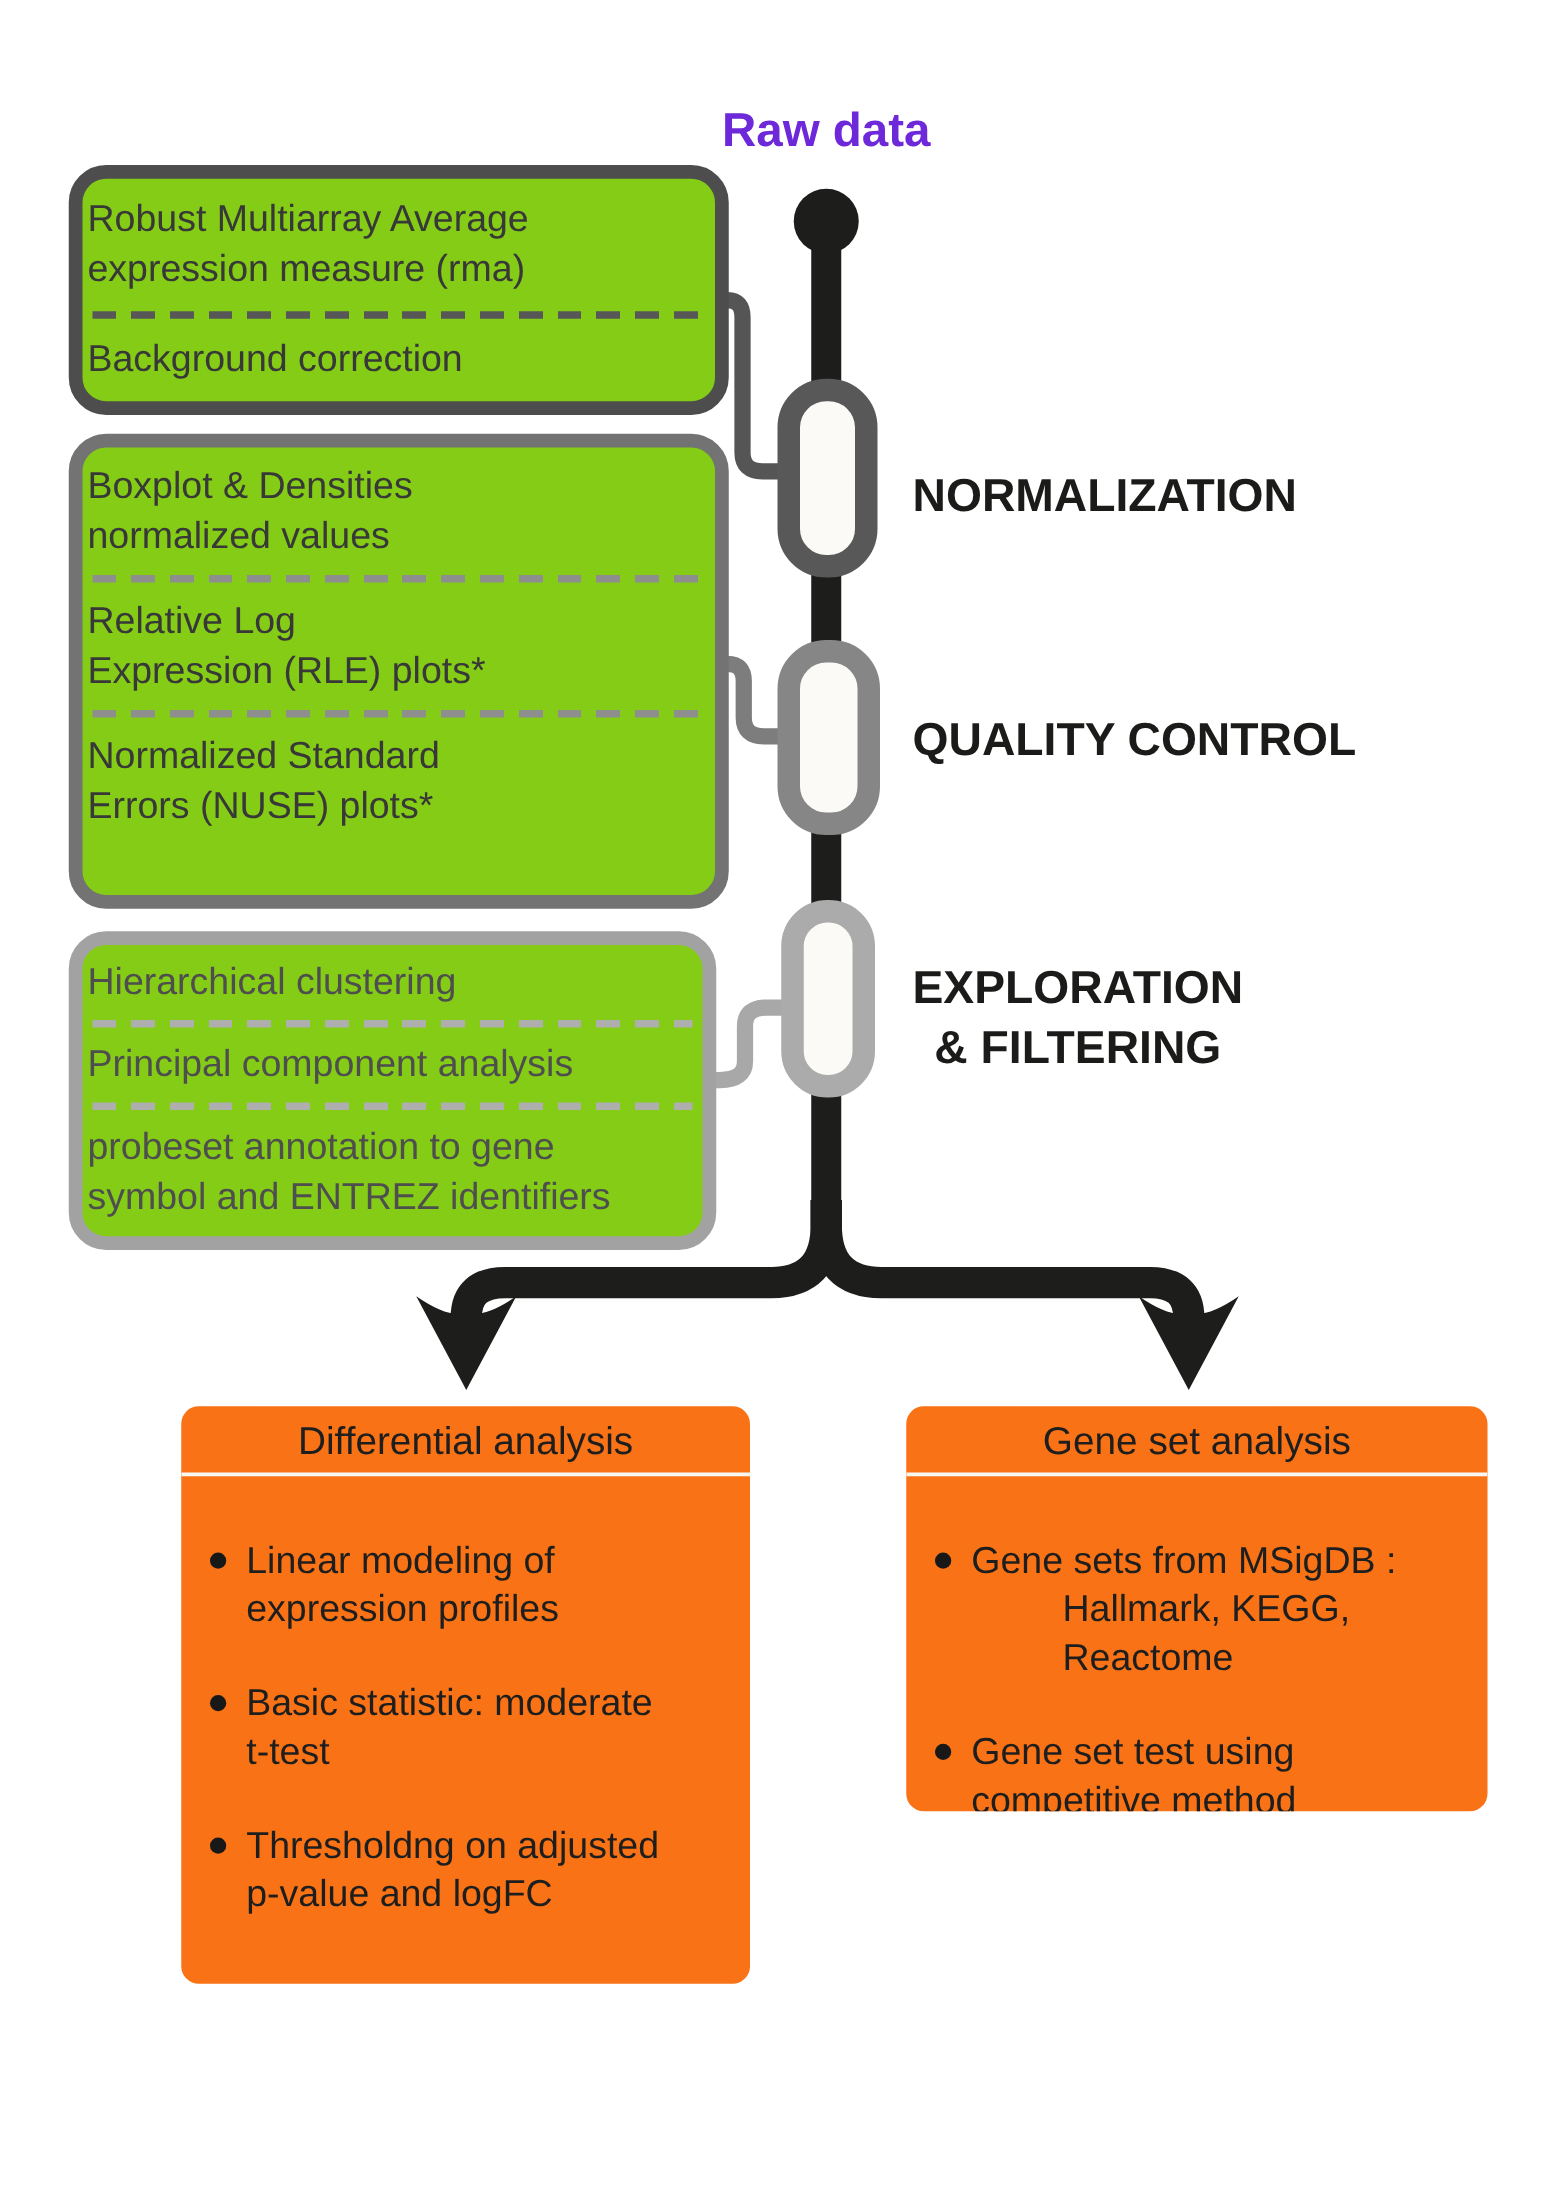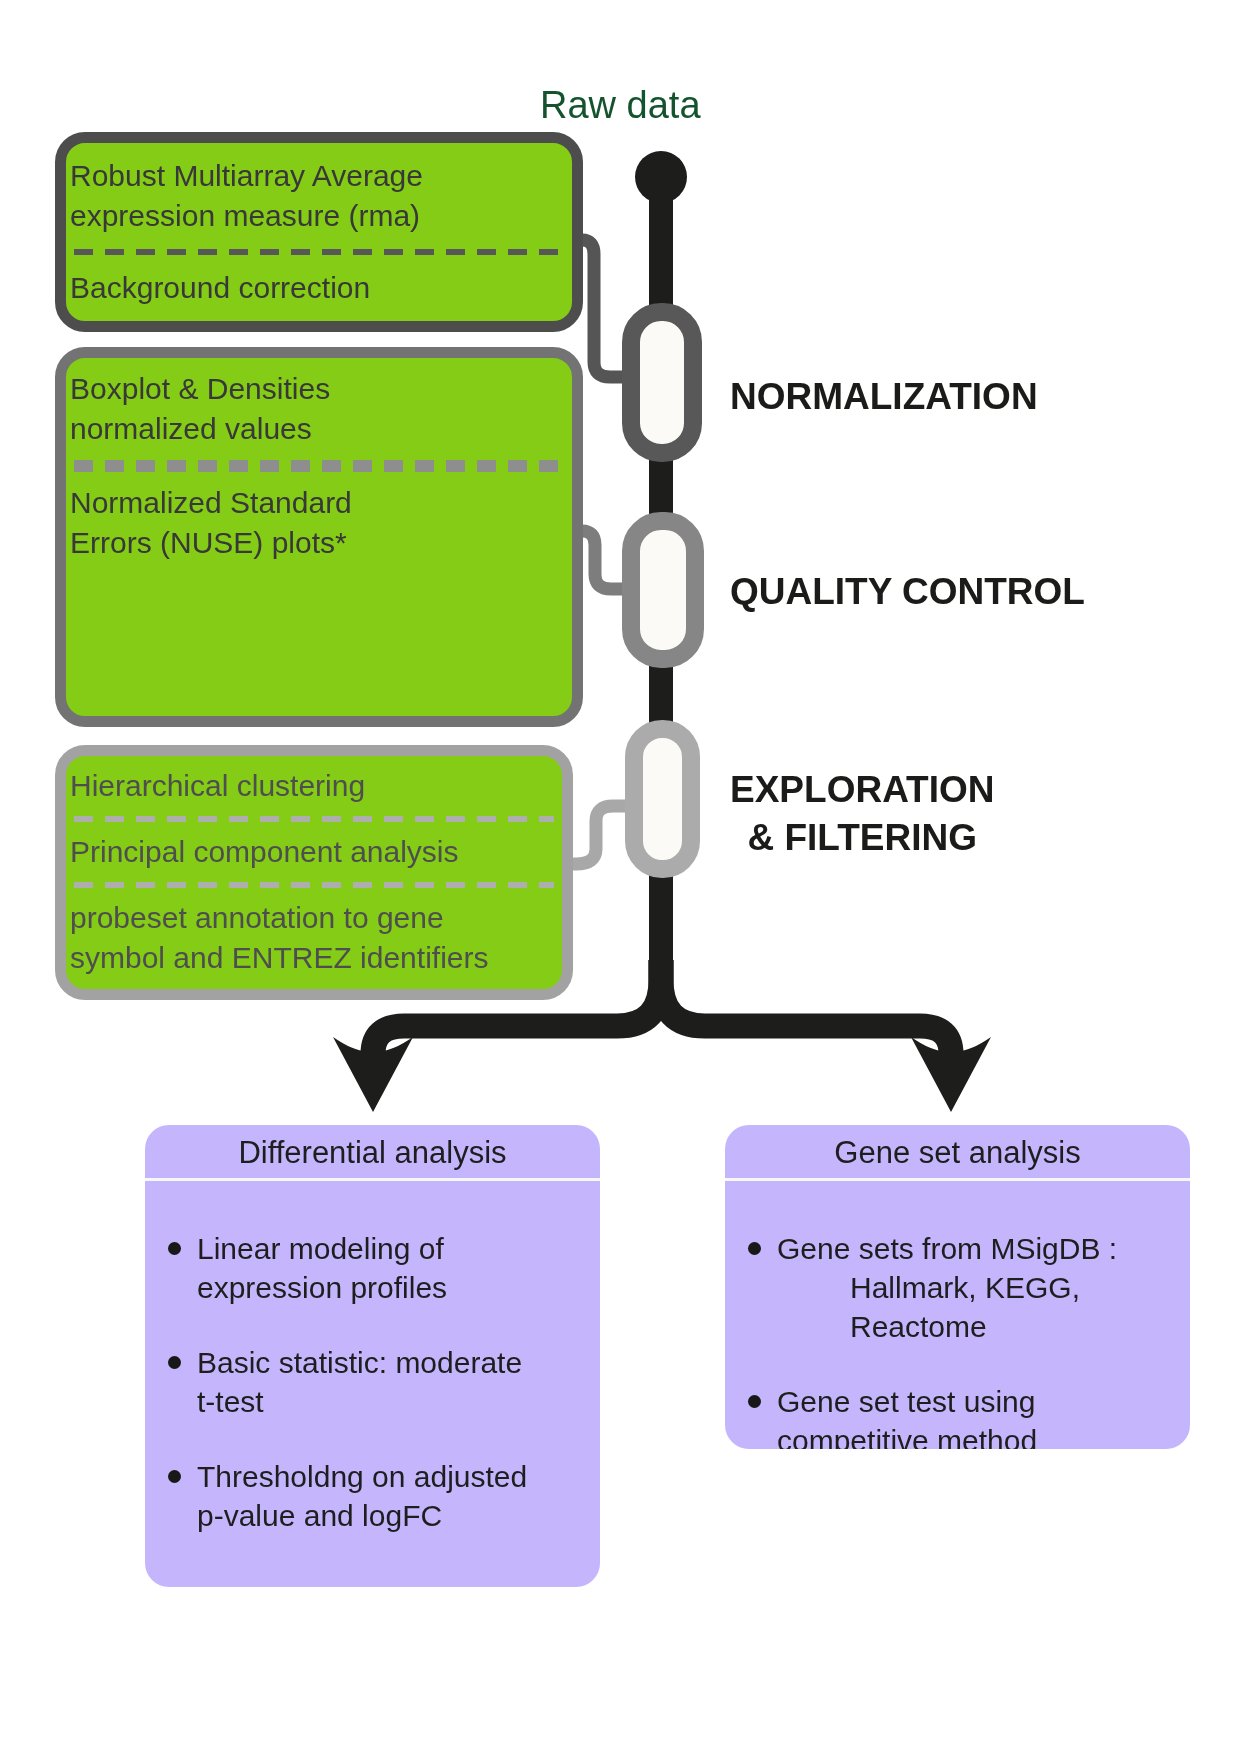--- a/index.html
+++ b/index.html
@@ -8,8 +8,8 @@
   .layer{position:absolute;left:0;top:0;}
 
   
-  .raw-label{position:absolute;left:540px;top:84px;width:242px;
-    font-size:38px;font-weight:normal;color:#14532d;letter-spacing:0px;}
+  .raw-label{position:absolute;left:540px;top:84px;width:242px;text-align:center;
+    font-size:38px;font-weight:bold;color:#6d28d9;letter-spacing:0px;}
 
   
   .stage-box{position:absolute;background:#84cc16;border-style:solid;border-radius:30px;

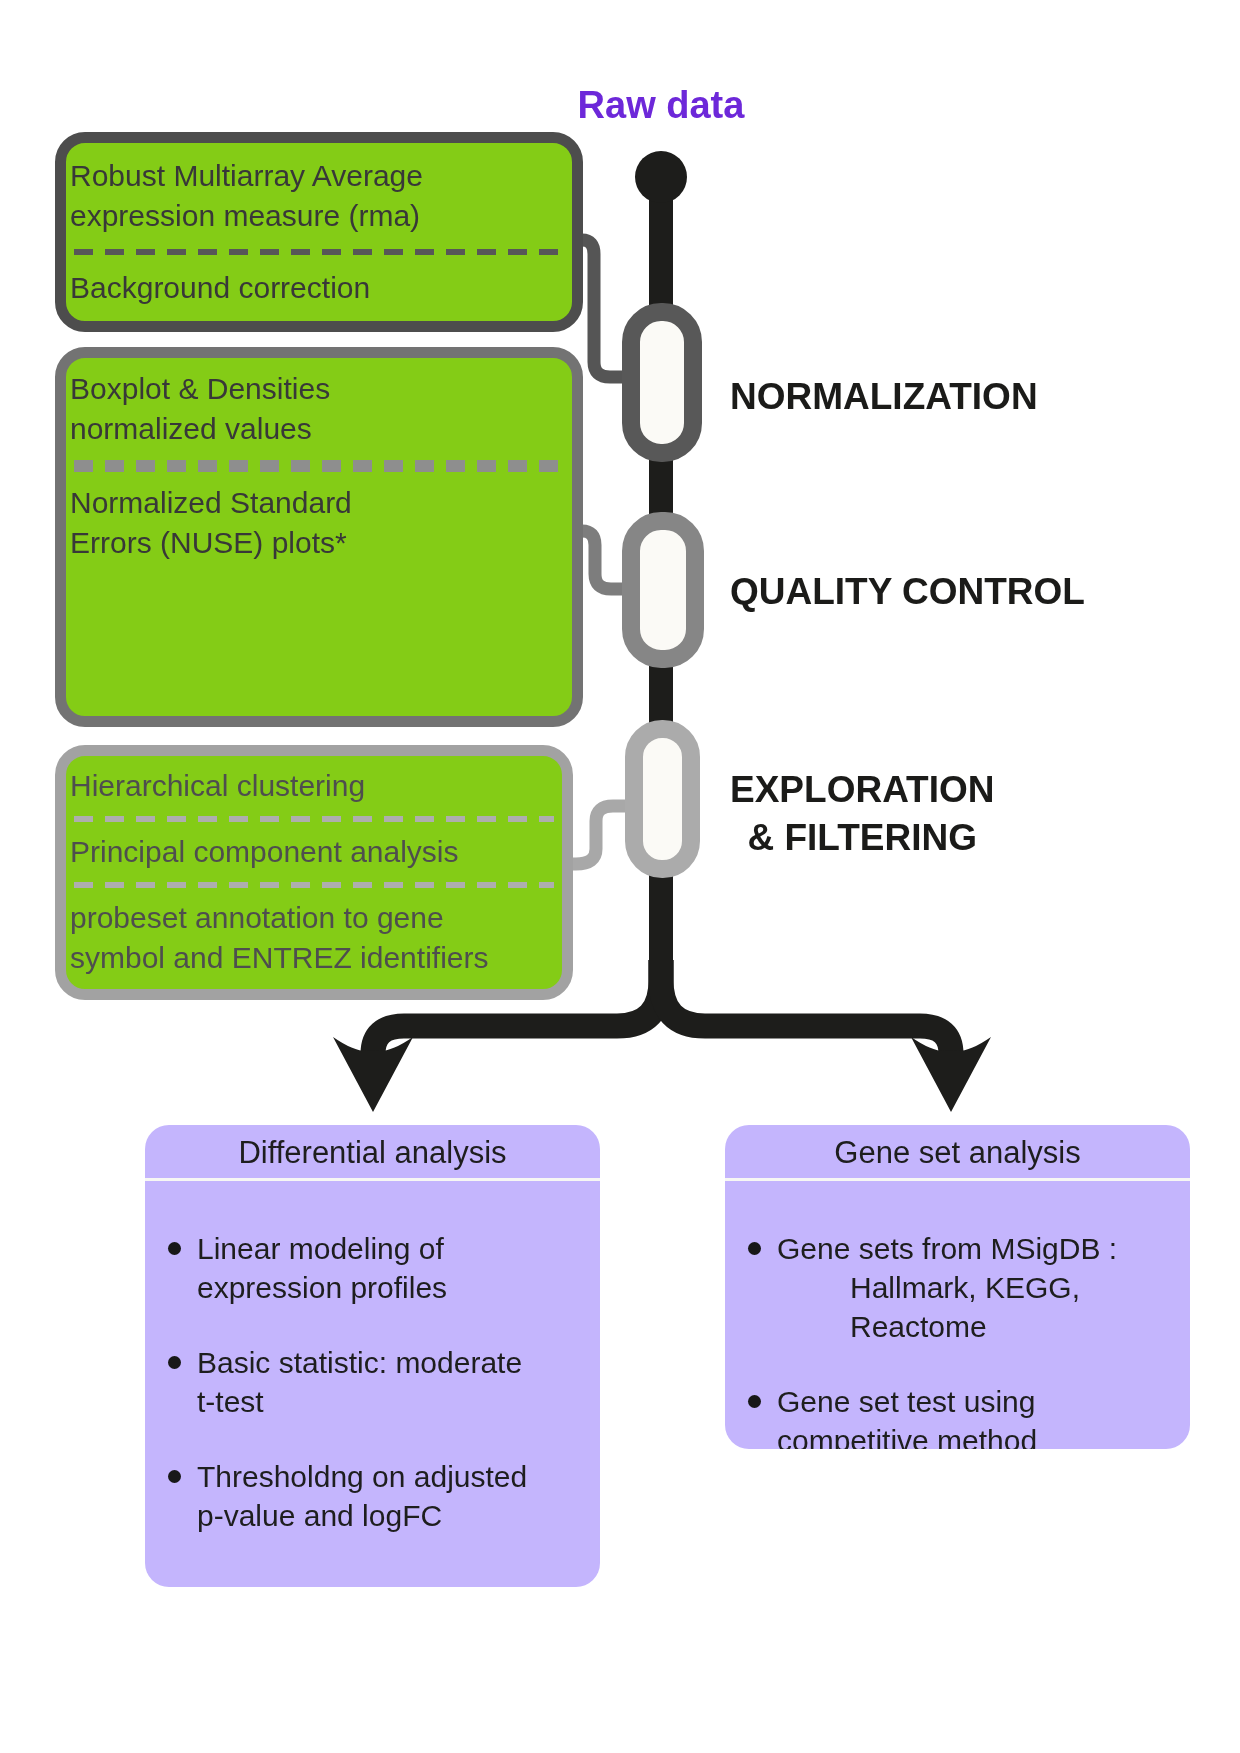--- a/index.html
+++ b/index.html
@@ -89,6 +89,10 @@
       <div class="line">normalized values</div>
     </div>
     <div class="dash-sep dash2"></div>
+    <div class="section">
+      <div class="line">Relative Log</div>
+      <div class="line">Expression (RLE) plots*</div>
+    </div>
     <div class="dash-sep dash2"></div>
     <div class="section">
       <div class="line">Normalized Standard</div>

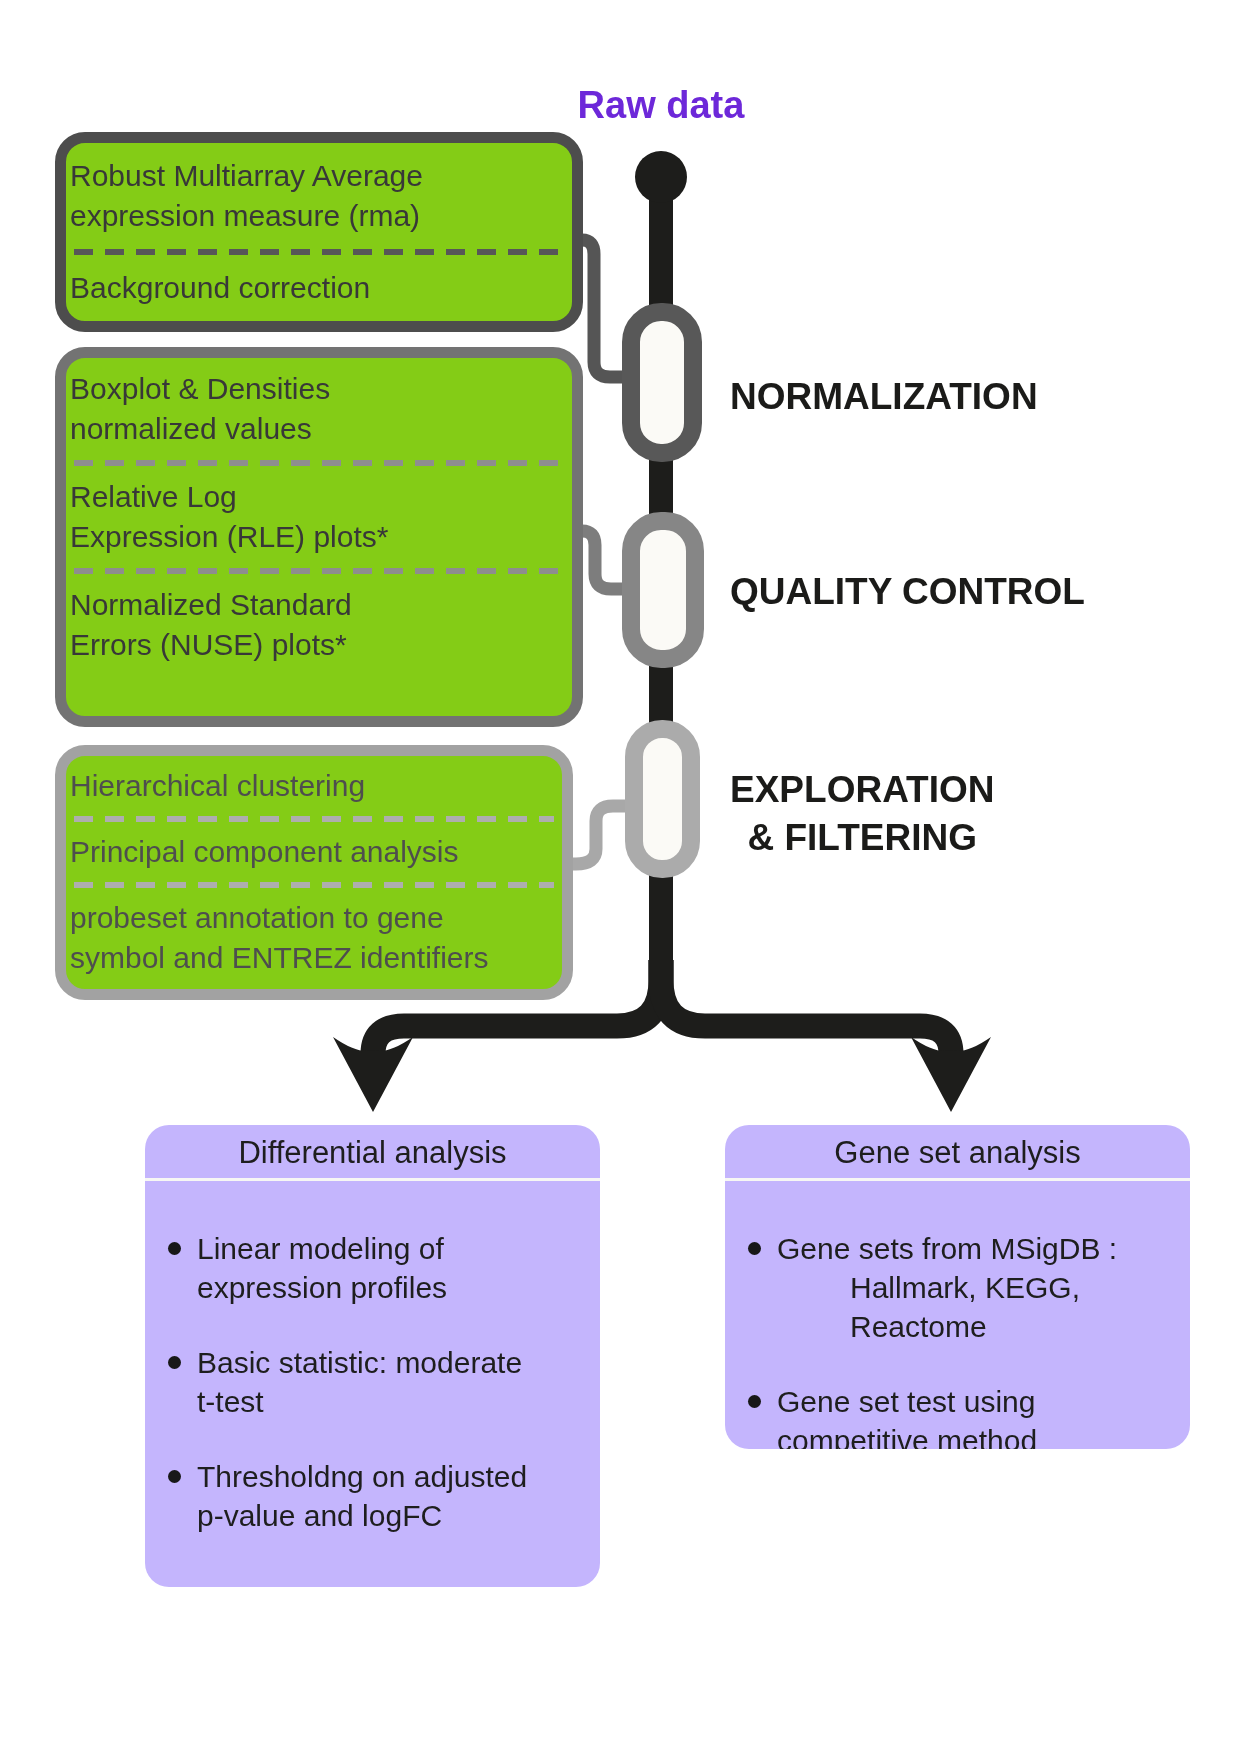--- a/index.html
+++ b/index.html
@@ -35,7 +35,7 @@
   .lbl-explore{top:766px;text-align:center;}
 
   
-  .analysis-box{position:absolute;background:#c4b5fd;border-radius:24px;box-sizing:border-box;overflow:hidden;}
+  .analysis-box{position:absolute;background:#f97316;border-radius:14px;box-sizing:border-box;overflow:hidden;}
   .an-left{left:145px;top:1125px;width:455px;height:462px;}
   .an-right{left:725px;top:1125px;width:465px;height:324px;}
   .an-header{height:53px;border-bottom:3px solid #f7f7f4;text-align:center;

